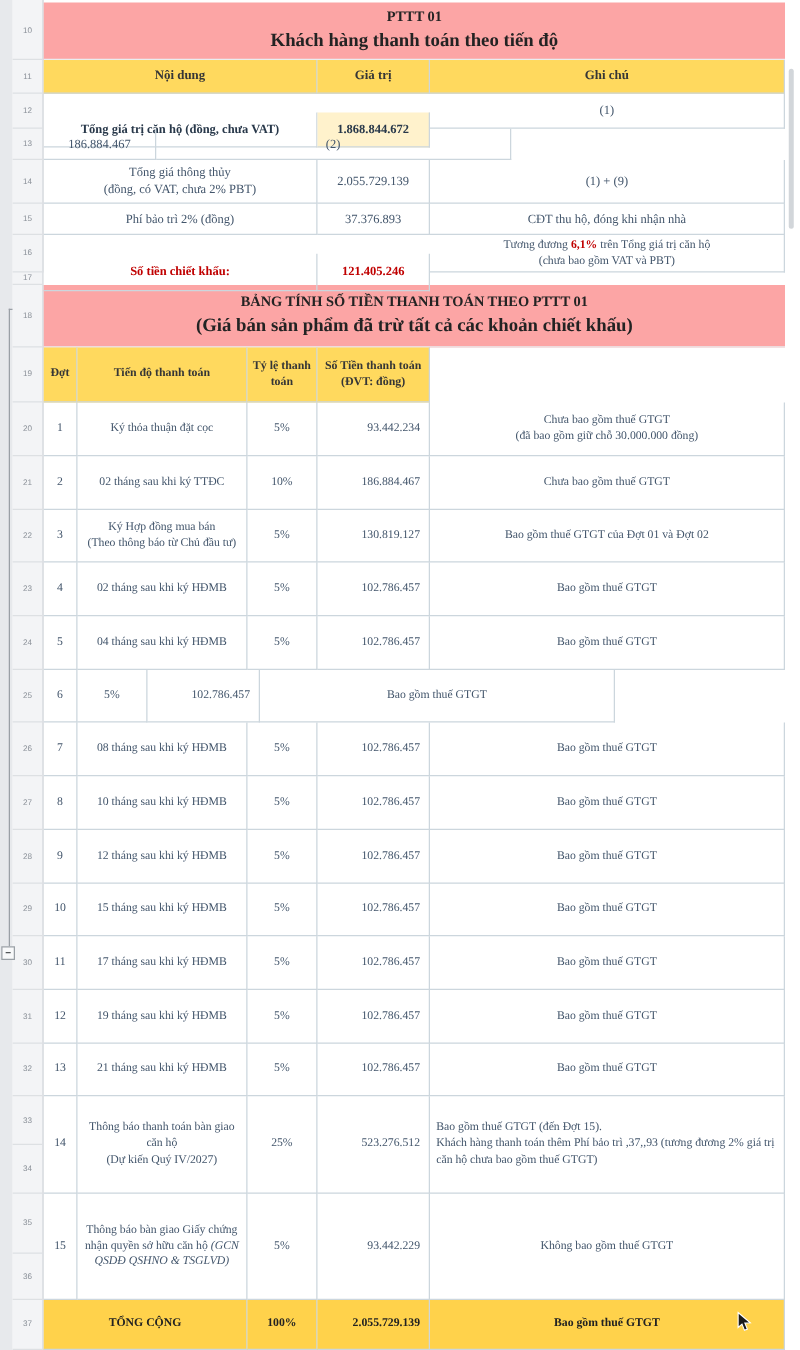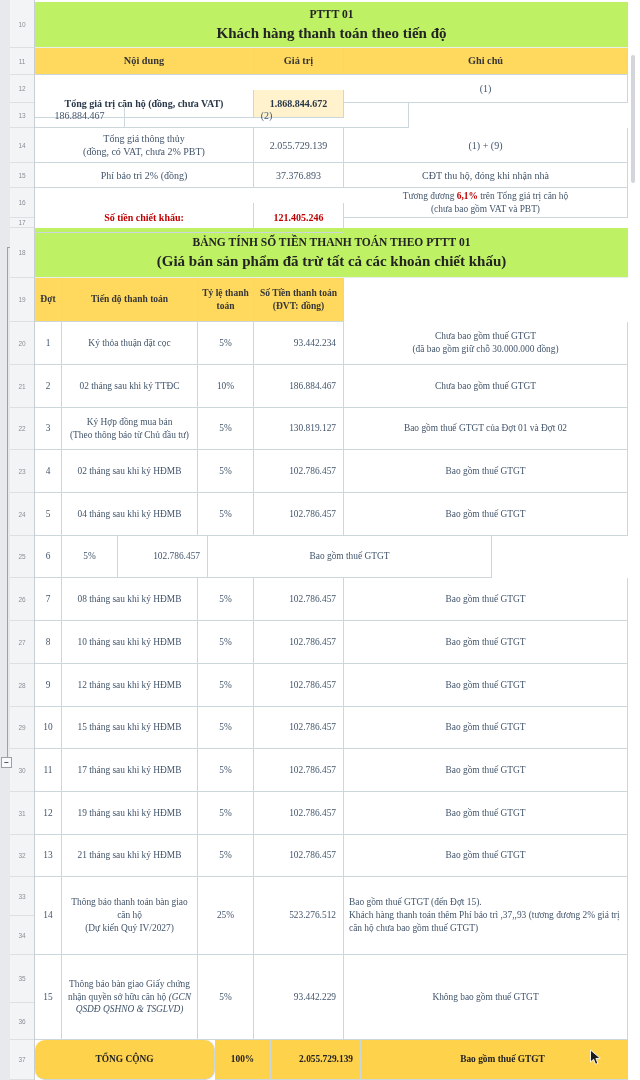--- a/index.html
+++ b/index.html
@@ -27,7 +27,7 @@
     color:#42556b;font-size:10px;line-height:1.3;}
   .t2 .cell{font-size:9.4px;line-height:1.35;}
   .title{box-sizing:border-box;display:flex;flex-direction:column;align-items:center;justify-content:center;
-    background:#bef264;font-weight:bold;color:#232323;border-bottom:1px solid #e9edf0;}
+    background:#fca5a5;font-weight:bold;color:#232323;border-bottom:1px solid #e9edf0;}
   .title .l1{font-size:11.5px;line-height:1.45;}
   .title .l2{font-size:15px;line-height:1.35;}
   .th{background:#FFD95E;font-weight:bold;color:#363636;font-size:10.3px;}

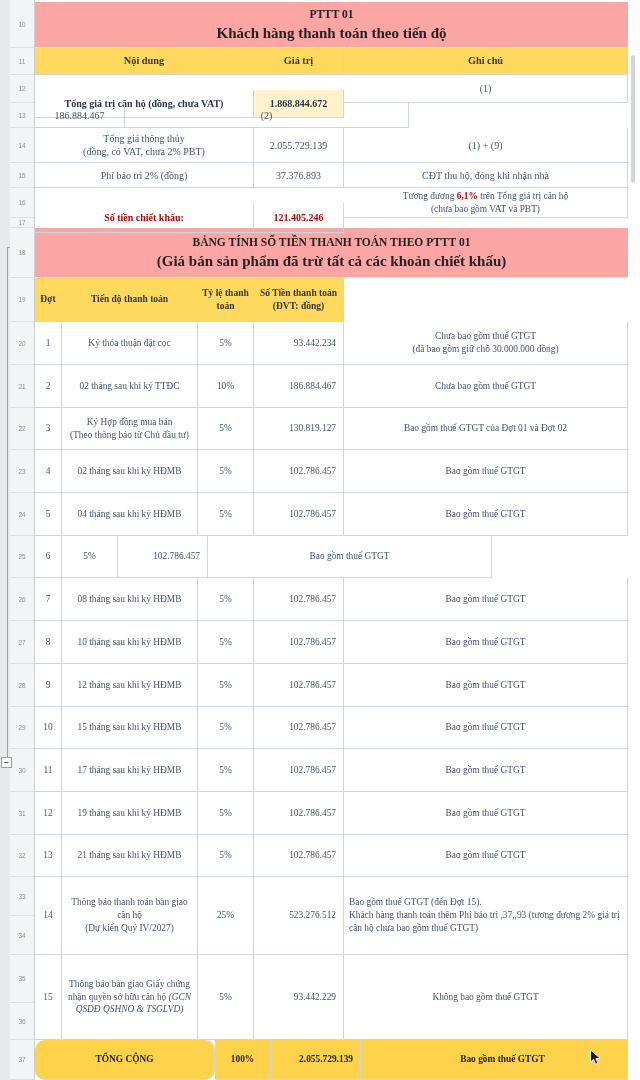--- a/index.html
+++ b/index.html
@@ -245,7 +245,7 @@
           <div class="cell" style="width: 284px;">Không bao gồm thuế GTGT</div>
         </div>
         <div class="row" style="height: 40px;">
-          <div class="cell tot totlbl" style="width: 180px; border-radius: 10px;">TỔNG CỘNG</div>
+          <div class="cell tot totlbl" style="width: 163px;">TỔNG CỘNG</div>
           <div class="cell tot" style="width: 56px;">100%</div>
           <div class="cell tot amt" style="width: 90px;">2.055.729.139</div>
           <div class="cell tot" style="width: 284px;">Bao gồm thuế GTGT</div>

